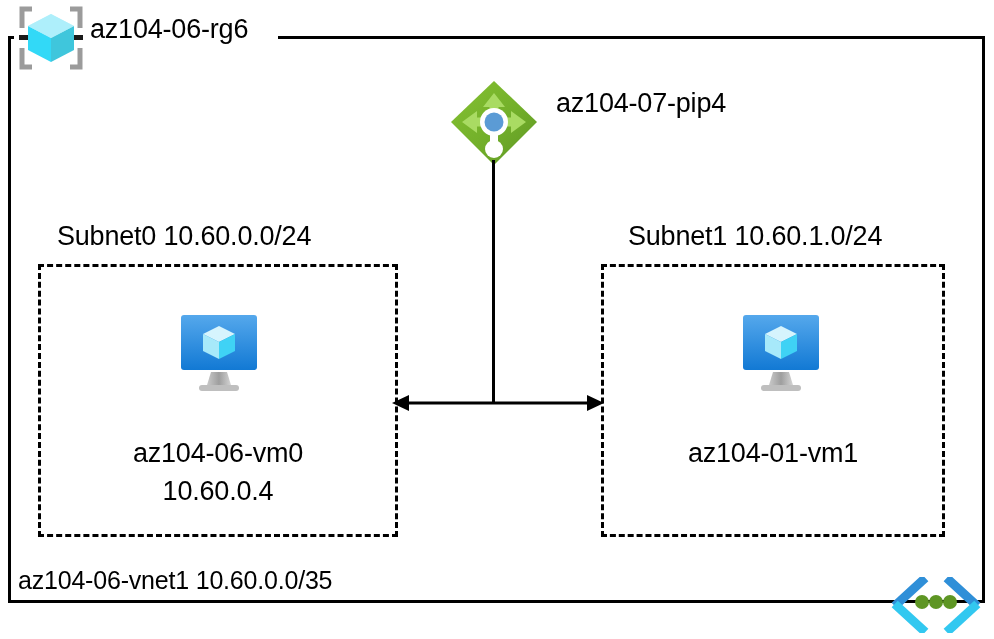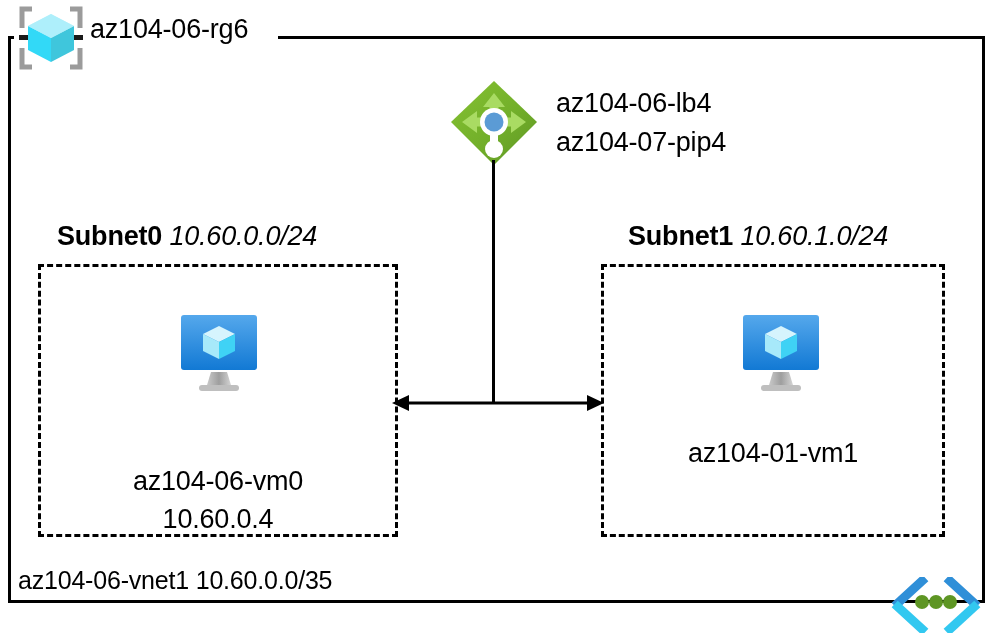--- a/index.html
+++ b/index.html
@@ -215,7 +215,6 @@
     </svg>
   </div>
   <div class="lb-labels">
-    <div>az104-06-lb4</div>
     <div>az104-07-pip4</div>
   </div>
   <div class="lb-stem"></div>

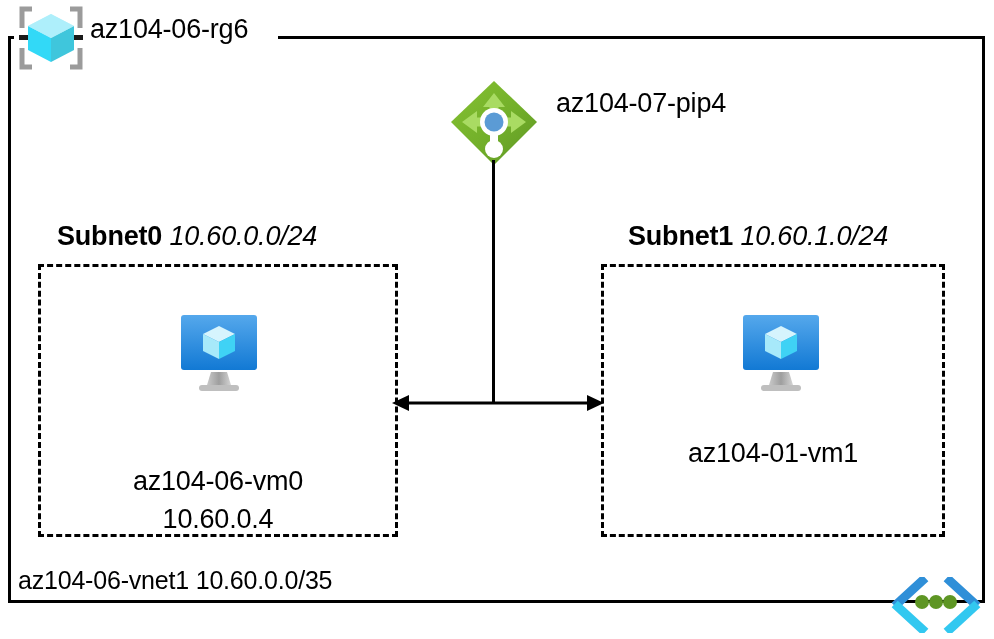--- a/index.html
+++ b/index.html
@@ -100,7 +100,7 @@
     white-space: nowrap;
     letter-spacing: -0.2px;
   }
-  .subnet-title .name { font-weight: bold; }
+  .subnet-title .name { font-weight: normal; }
   .subnet-title .cidr { font-weight: normal; font-style: italic; }
   #subnet0-title { left: 57px; top: 221px; }
   #subnet1-title { left: 628px; top: 221px; }

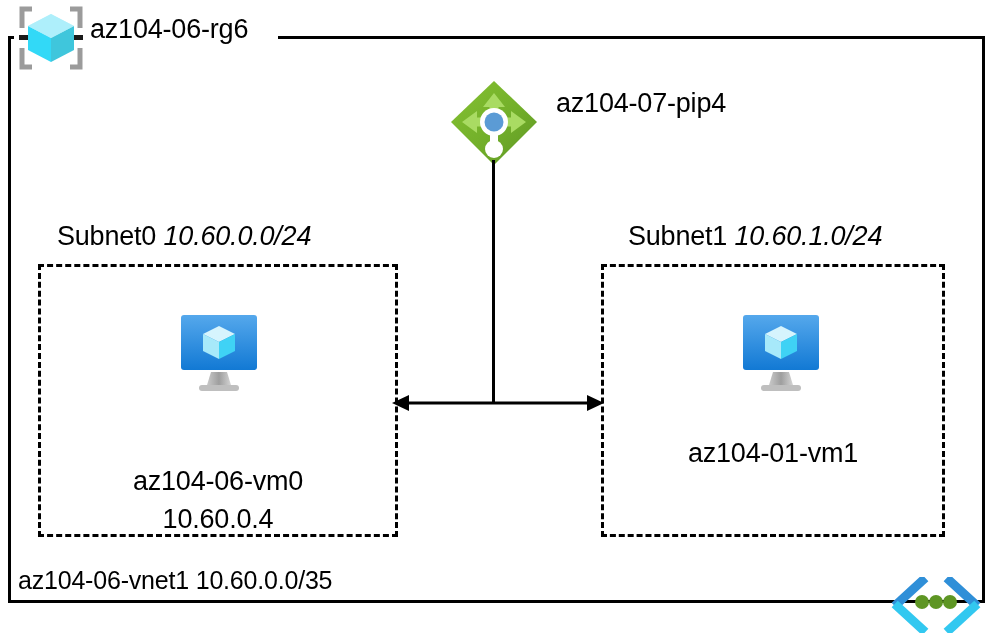--- a/index.html
+++ b/index.html
@@ -101,7 +101,7 @@
     letter-spacing: -0.2px;
   }
   .subnet-title .name { font-weight: normal; }
-  .subnet-title .cidr { font-weight: normal; font-style: italic; }
+  .subnet-title .cidr { font-weight: normal; }
   #subnet0-title { left: 57px; top: 221px; }
   #subnet1-title { left: 628px; top: 221px; }
 

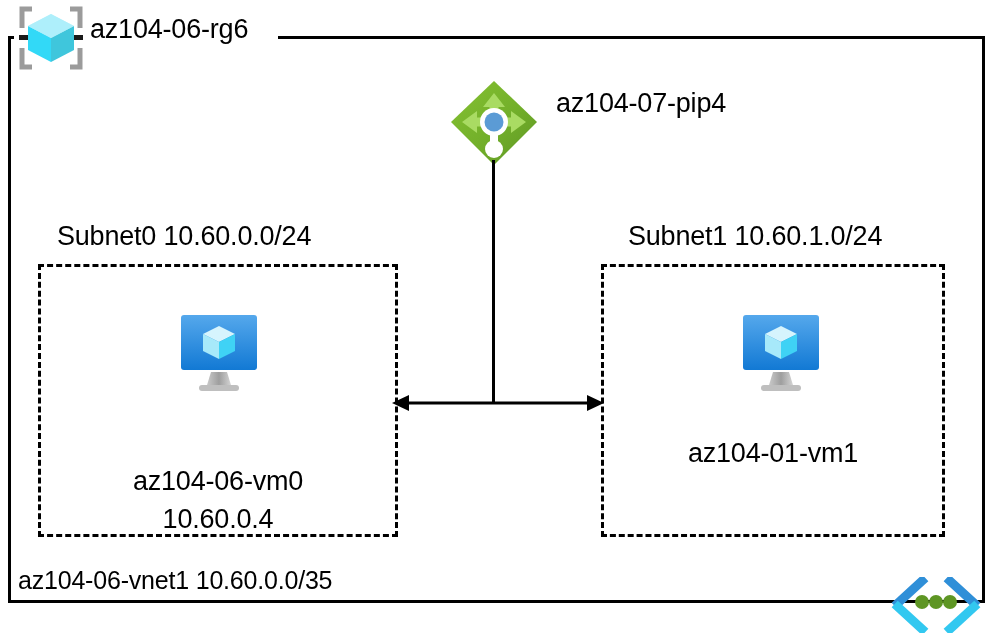--- a/index.html
+++ b/index.html
@@ -133,7 +133,7 @@
     white-space: nowrap;
     letter-spacing: -0.2px;
   }
-  #vm0-label { left: 38px; top: 434px; width: 360px; margin-top: 28px; }
+  #vm0-label { left: 38px; top: 434px; width: 360px; }
   #vm1-label { left: 601px; top: 434px; width: 344px; }
 
   

